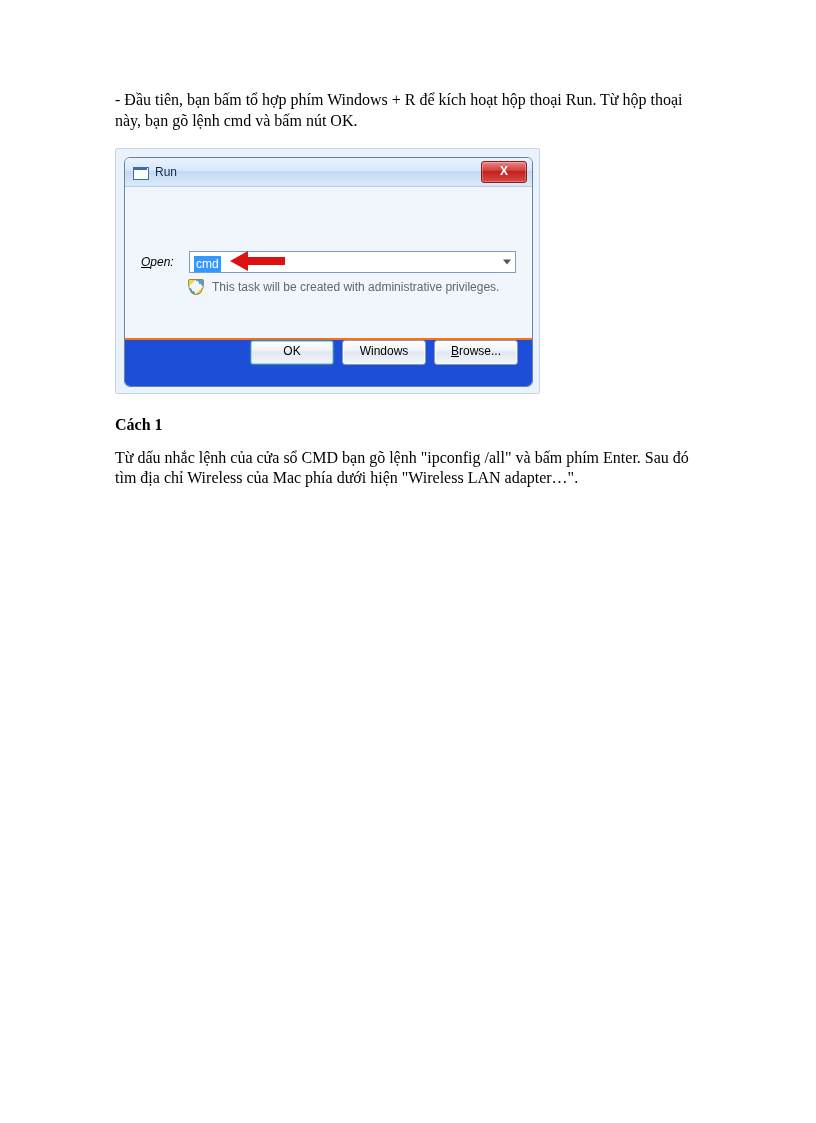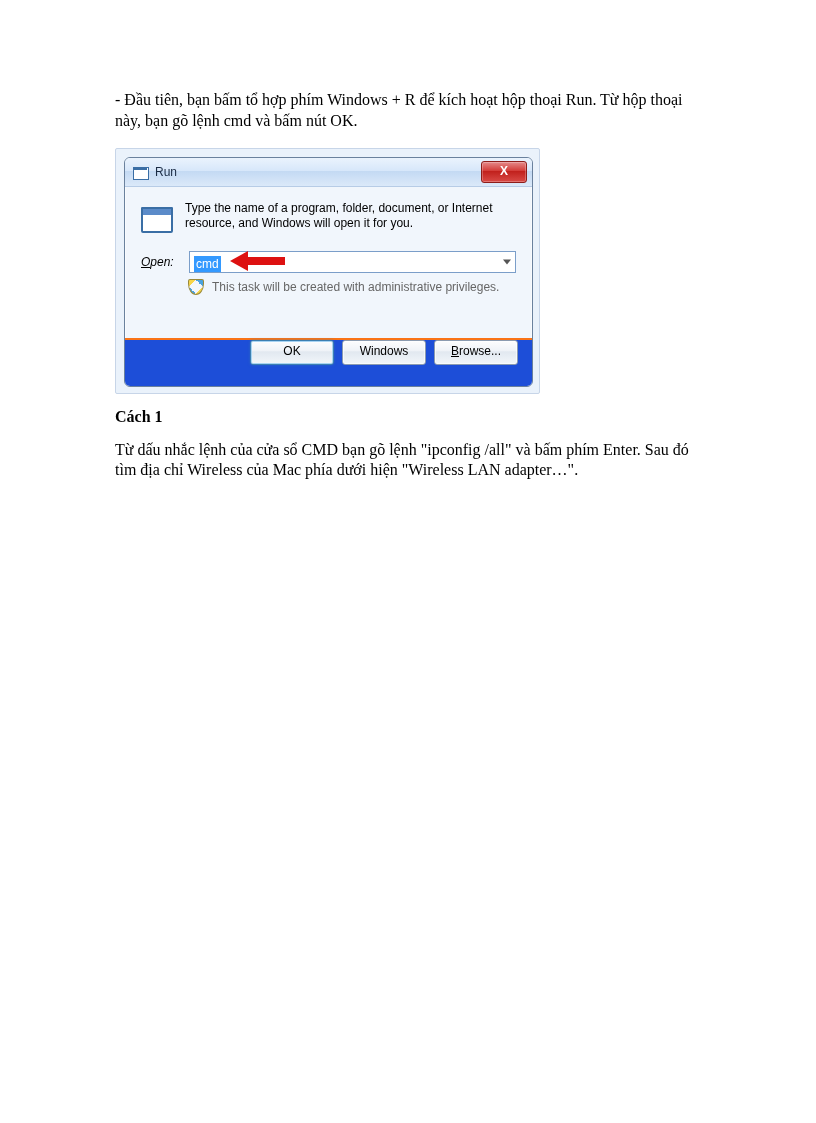--- a/index.html
+++ b/index.html
@@ -32,7 +32,7 @@
     background: #eaf2fb;
     border: 1px solid #c7d5e8;
     border-radius: 2px;
-    margin: 0 0 14px 0;
+    margin: 0 0 22px 0;
     position: relative;
     box-sizing: border-box;
     padding: 8px;

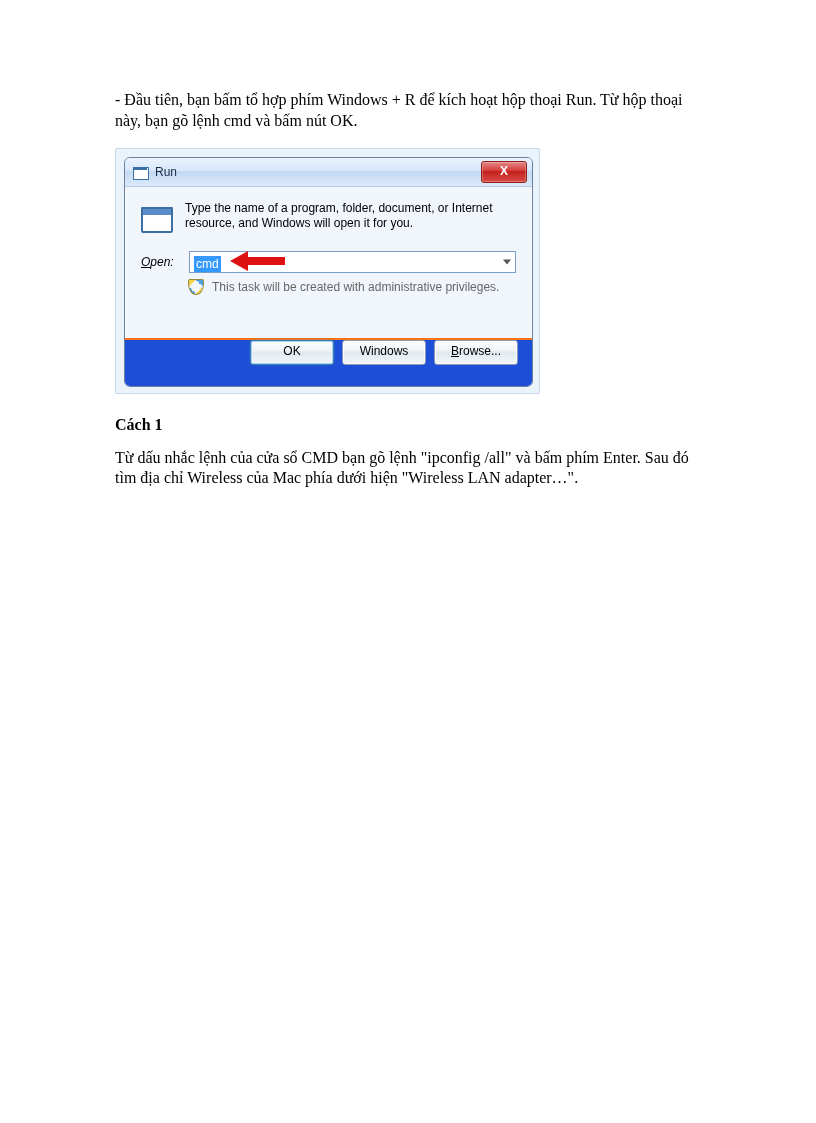--- a/index.html
+++ b/index.html
@@ -235,13 +235,6 @@
       </div>
 
       <div class="body-area">
-        <div class="desc-row">
-          <span class="run-icon-big">
-            <span class="rib-box"></span>
-              <span class="rib-bar"></span>
-          </span>
-          <div class="desc-text">Type the name of a program, folder, document, or Internet resource, and Windows will open it for you.</div>
-        </div>
 
         <div class="open-row">
           <span class="open-label"><u>O</u>pen:</span>

